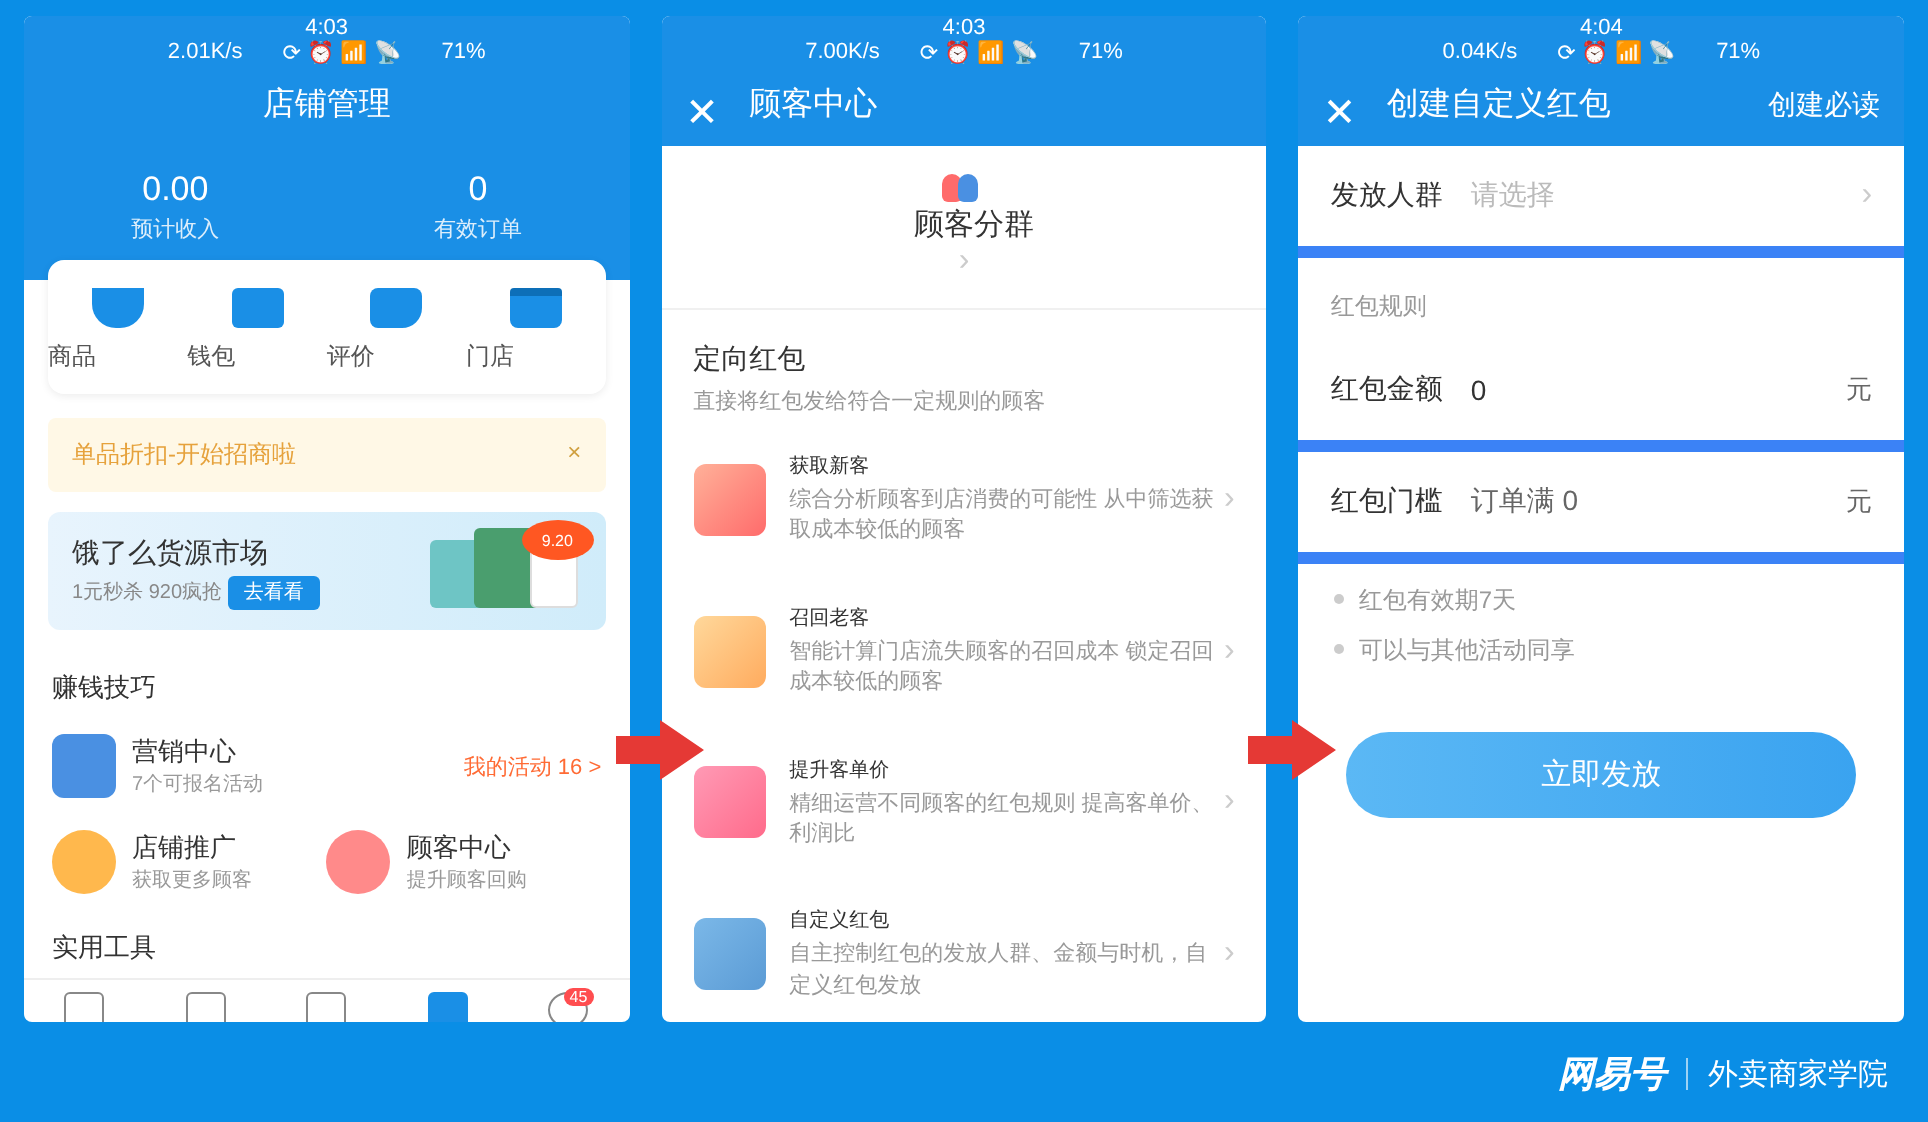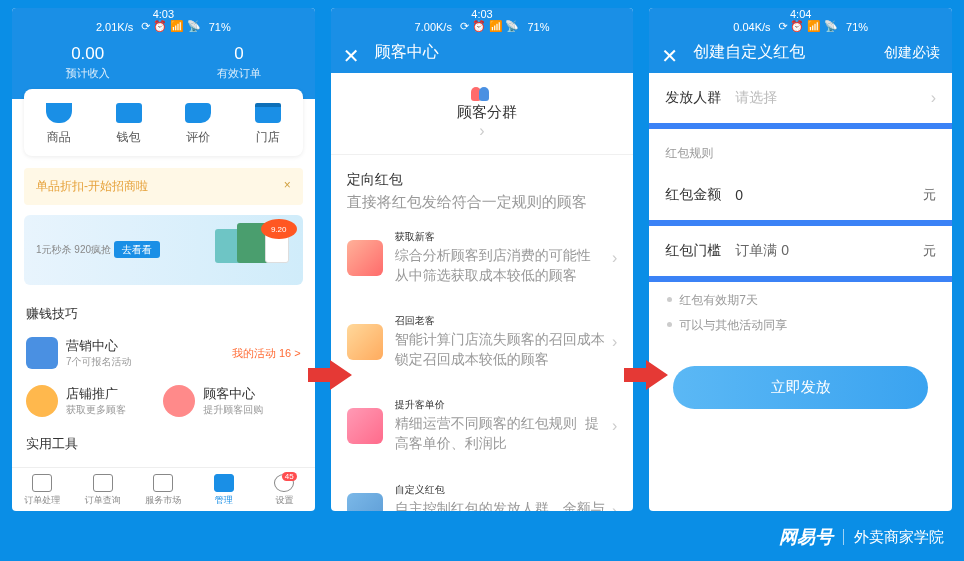--- a/index.html
+++ b/index.html
@@ -6,7 +6,7 @@
 body { background: #0a8ee6; width: 964px; height: 561px; display: flex; gap: 16px; padding: 8px 12px 50px; position: relative; }
 .phone { background: #fff; flex: 1; border-radius: 4px; overflow: hidden; display: flex; flex-direction: column; font-size: 13px; color: #333; }
 .status-bar { height: 24px; background: #1a8fe6; color: #fff; display: flex; align-items: center; justify-content: space-between; padding: 0 10px; font-size: 11px; flex-direction: column; }
-.status-right { display: flex; gap: 8px; align-items: center; }
+.status-right { display: flex; gap: 20px; }
 .hdr { background: #1a8fe6; color: #fff; padding: 10px 14px; position: relative; }
 .hdr-title { text-align: center; font-size: 16px; font-weight: 400; }
 .hdr-close { position: absolute; left: 12px; top: 12px; font-size: 20px; cursor: pointer; }

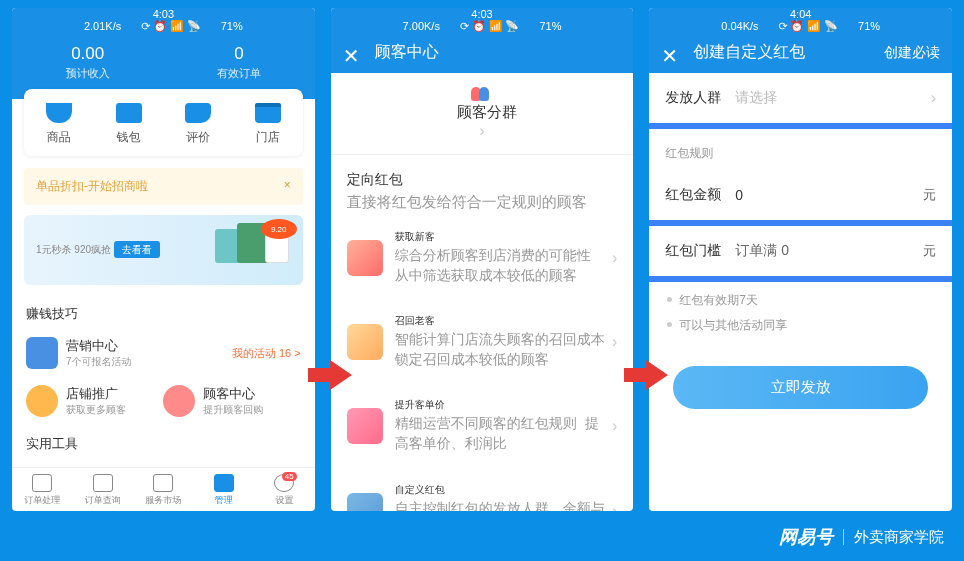--- a/index.html
+++ b/index.html
@@ -81,6 +81,9 @@
       <span>71%</span>
     </div>
   </div>
+  <div class="hdr">
+    <div class="hdr-title">店铺管理</div>
+  </div>
   <div class="stats">
     <div class="stat">
       <div class="stat-val">0.00</div>

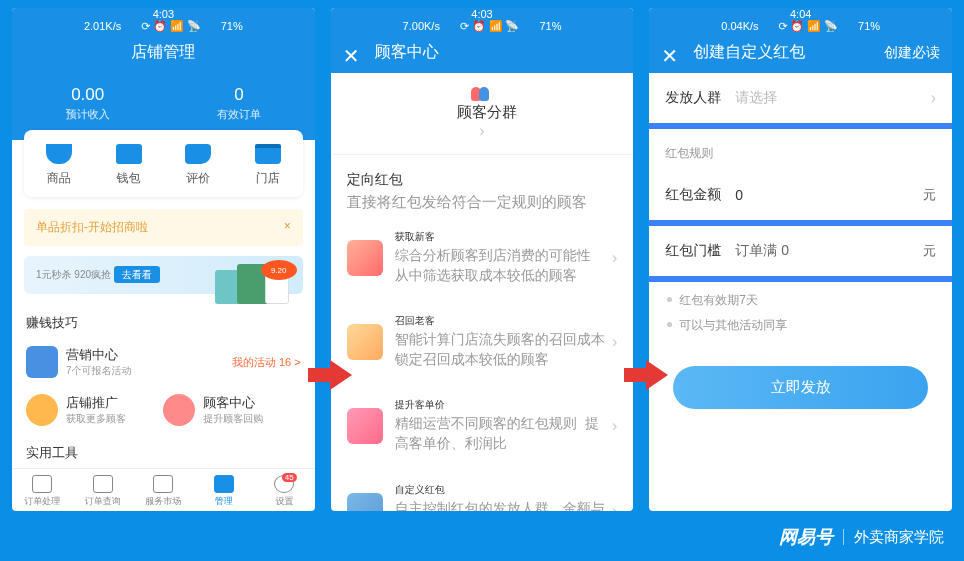--- a/index.html
+++ b/index.html
@@ -16,7 +16,7 @@
 .stat-val { font-size: 17px; font-weight: 500; }
 .stat-lbl { font-size: 11px; opacity: 0.85; margin-top: 2px; }
 .tabs { background: #fff; margin: -10px 12px 0; border-radius: 8px; display: flex; padding: 14px 0 10px; box-shadow: 0 1px 4px rgba(0,0,0,0.08); }
-.tab { flex: 1; text-align: center; font-size: 12px; color: #555; }
+.tab { flex: 1; text-align: left; font-size: 12px; color: #555; }
 .tab-icon { width: 26px; height: 20px; margin: 0 auto 6px; background: #1a8fe6; border-radius: 3px; }
 .notice { margin: 12px 12px 0; background: #fff8e6; color: #e6a23c; padding: 10px 12px; border-radius: 4px; font-size: 12px; display: flex; justify-content: space-between; }
 .banner { margin: 10px 12px; background: linear-gradient(90deg,#e8f4fd,#d0ecfa); border-radius: 6px; padding: 12px; display: flex; align-items: center; position: relative; height: 70px; }

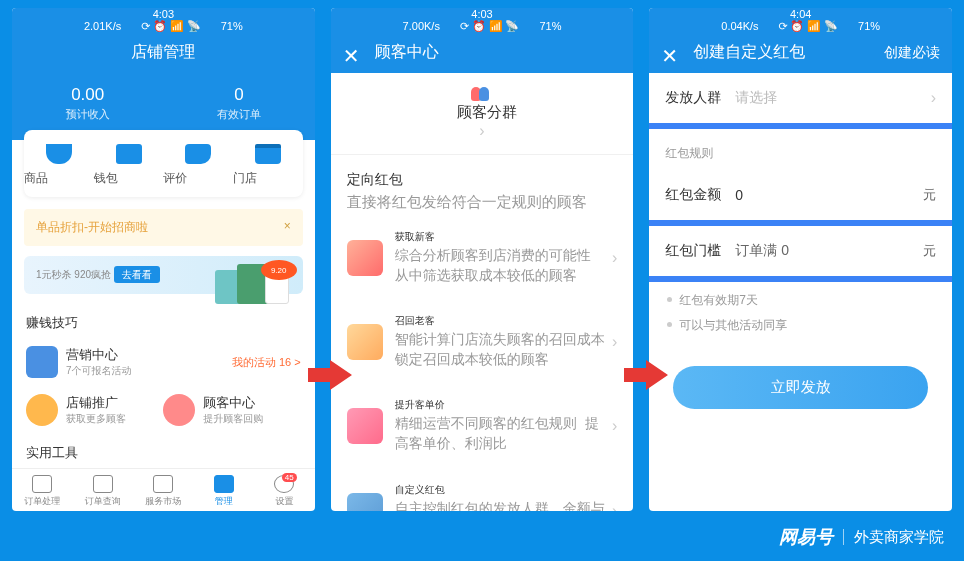--- a/index.html
+++ b/index.html
@@ -44,7 +44,7 @@
 .chevron { color: #ccc; font-size: 16px; }
 .sec-hdr { padding: 16px 16px 4px; }
 .sec-hdr-t { font-size: 14px; font-weight: 500; }
-.sec-hdr-s { font-size: 15px; color: #999; margin-top: 4px; }
+.sec-hdr-s { font-size: 11px; color: #999; margin-top: 4px; }
 .list-item { display: flex; padding: 14px 16px; align-items: center; }
 .li-ico { width: 36px; height: 36px; border-radius: 6px; margin-right: 12px; flex-shrink: 0; }
 .li-body { flex: 1; min-width: 0; }

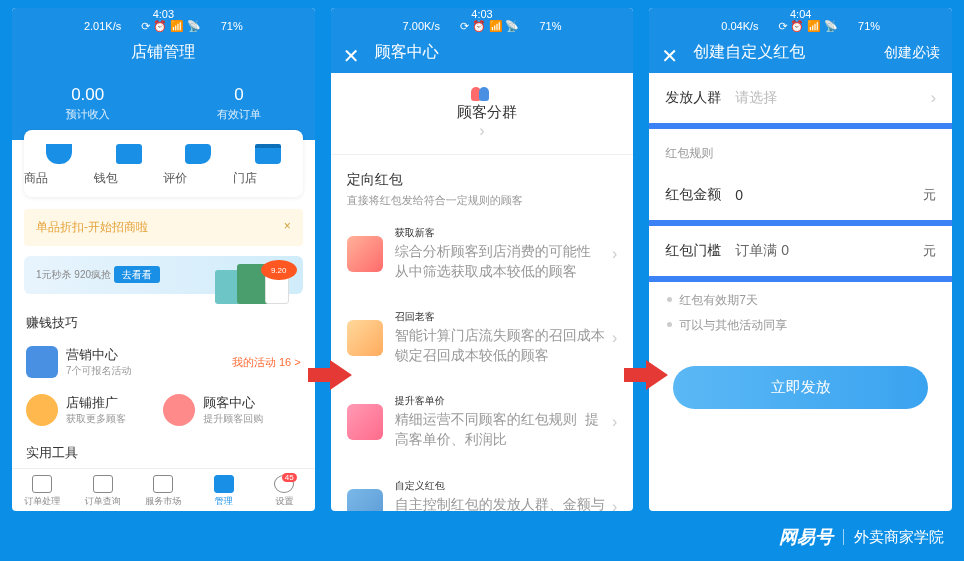--- a/index.html
+++ b/index.html
@@ -49,7 +49,7 @@
 .li-ico { width: 36px; height: 36px; border-radius: 6px; margin-right: 12px; flex-shrink: 0; }
 .li-body { flex: 1; min-width: 0; }
 .li-t { font-size: 10px; color: #333; margin-bottom: 3px; }
-.li-s { font-size: 14px; color: #999; line-height: 1.4; font-family: Liberation Mono, monospace; }
+.li-s { font-size: 11px; color: #999; line-height: 1.4; }
 .form-row { display: flex; align-items: center; padding: 16px; border-bottom: 6px solid #3b82f6; }
 .form-lbl { width: 70px; font-size: 14px; color: #333; }
 .form-val { flex: 1; font-size: 14px; color: #bbb; }

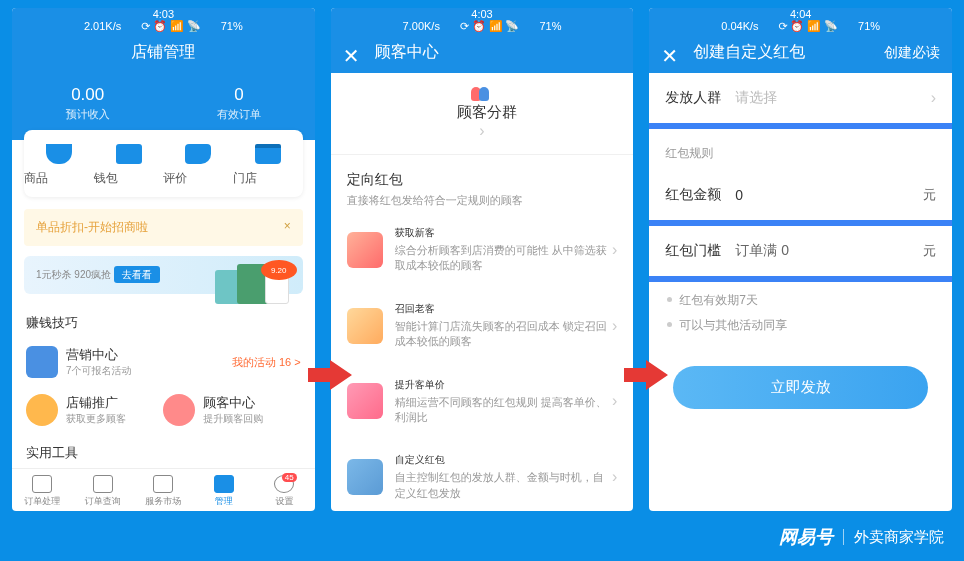--- a/index.html
+++ b/index.html
@@ -106,6 +106,7 @@
   </div>
   <div class="banner">
     <div class="banner-txt">
+      <div class="banner-t">饿了么货源市场</div>
       <div class="banner-s"><span>1元秒杀 920疯抢</span> <span class="banner-btn">去看看</span></div>
     </div>
     <div class="banner-deco">

